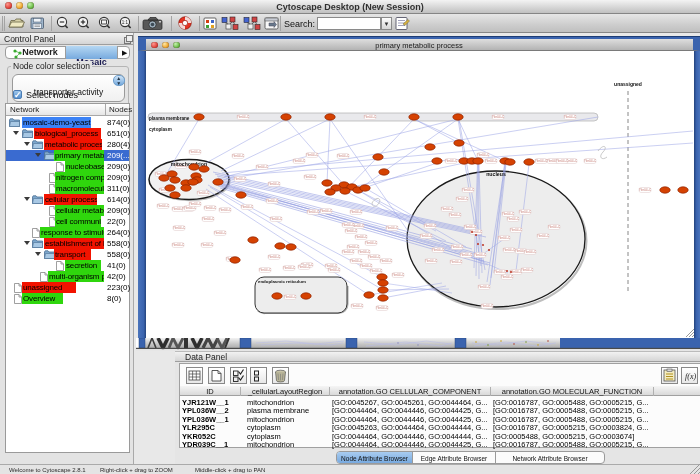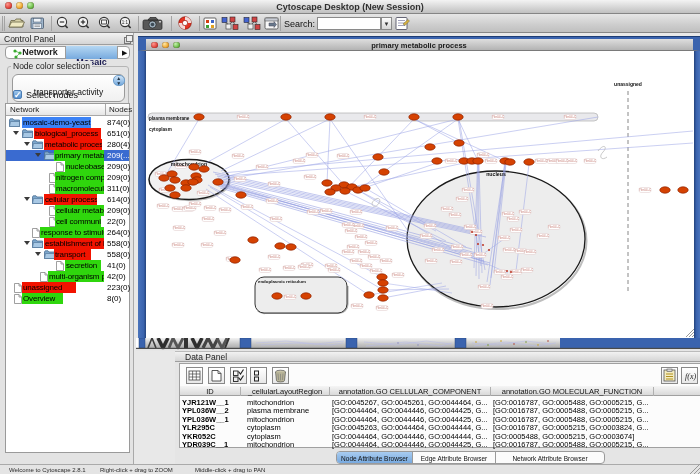--- a/index.html
+++ b/index.html
@@ -30,7 +30,7 @@
 #netwin{left:138px;top:36px;width:562px;height:302px;}
 #nwtop{left:0;top:0;width:562px;height:3px;background:#3a63ae;border-top:1px solid #1c3c74;}
 #nwtitle{left:0;top:3px;width:562px;height:12px;background:linear-gradient(#dedede,#b3b3b3);border-left:8px solid #3a63ae;border-right:7px solid #3a63ae;border-bottom:1px solid #7a7a7a;}
-#nwtitletext{left:0;top:5px;width:562px;text-align:center;font-size:7.5px;font-weight:bold;color:#1a1a1a;}
+#nwtitletext{left:0;top:5px;width:562px;text-align:center;font-size:7.5px;font-weight:normal;color:#1a1a1a;}
 #canvas{left:8px;top:15px;width:548px;height:287px;background:#ffffff;}
 #nwleft{left:0;top:15px;width:8px;height:287px;background:linear-gradient(90deg,#4a74bc,#3a63ae 70%,#24437c);}
 #nwright{left:556px;top:15px;width:6px;height:287px;background:linear-gradient(90deg,#24437c,#3a63ae 40%,#4a74bc);}

